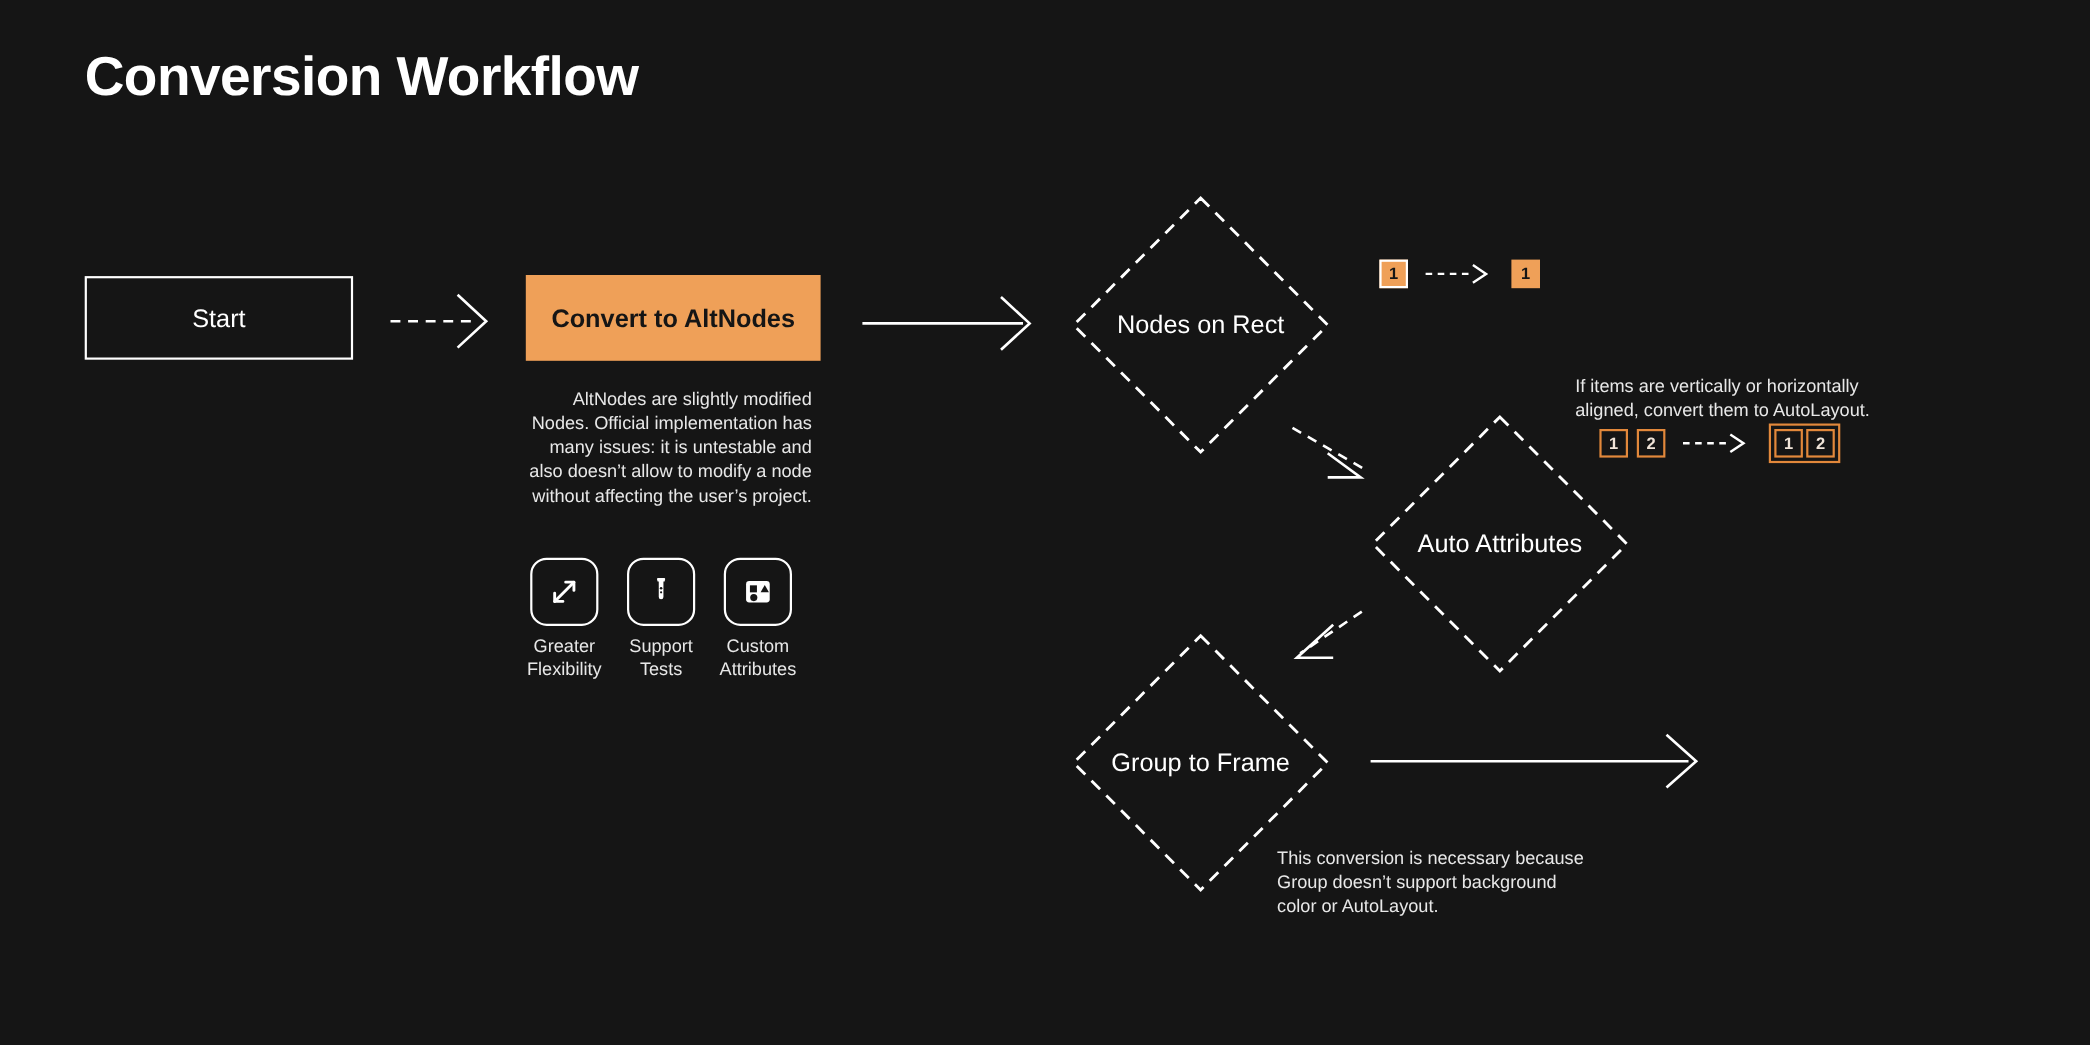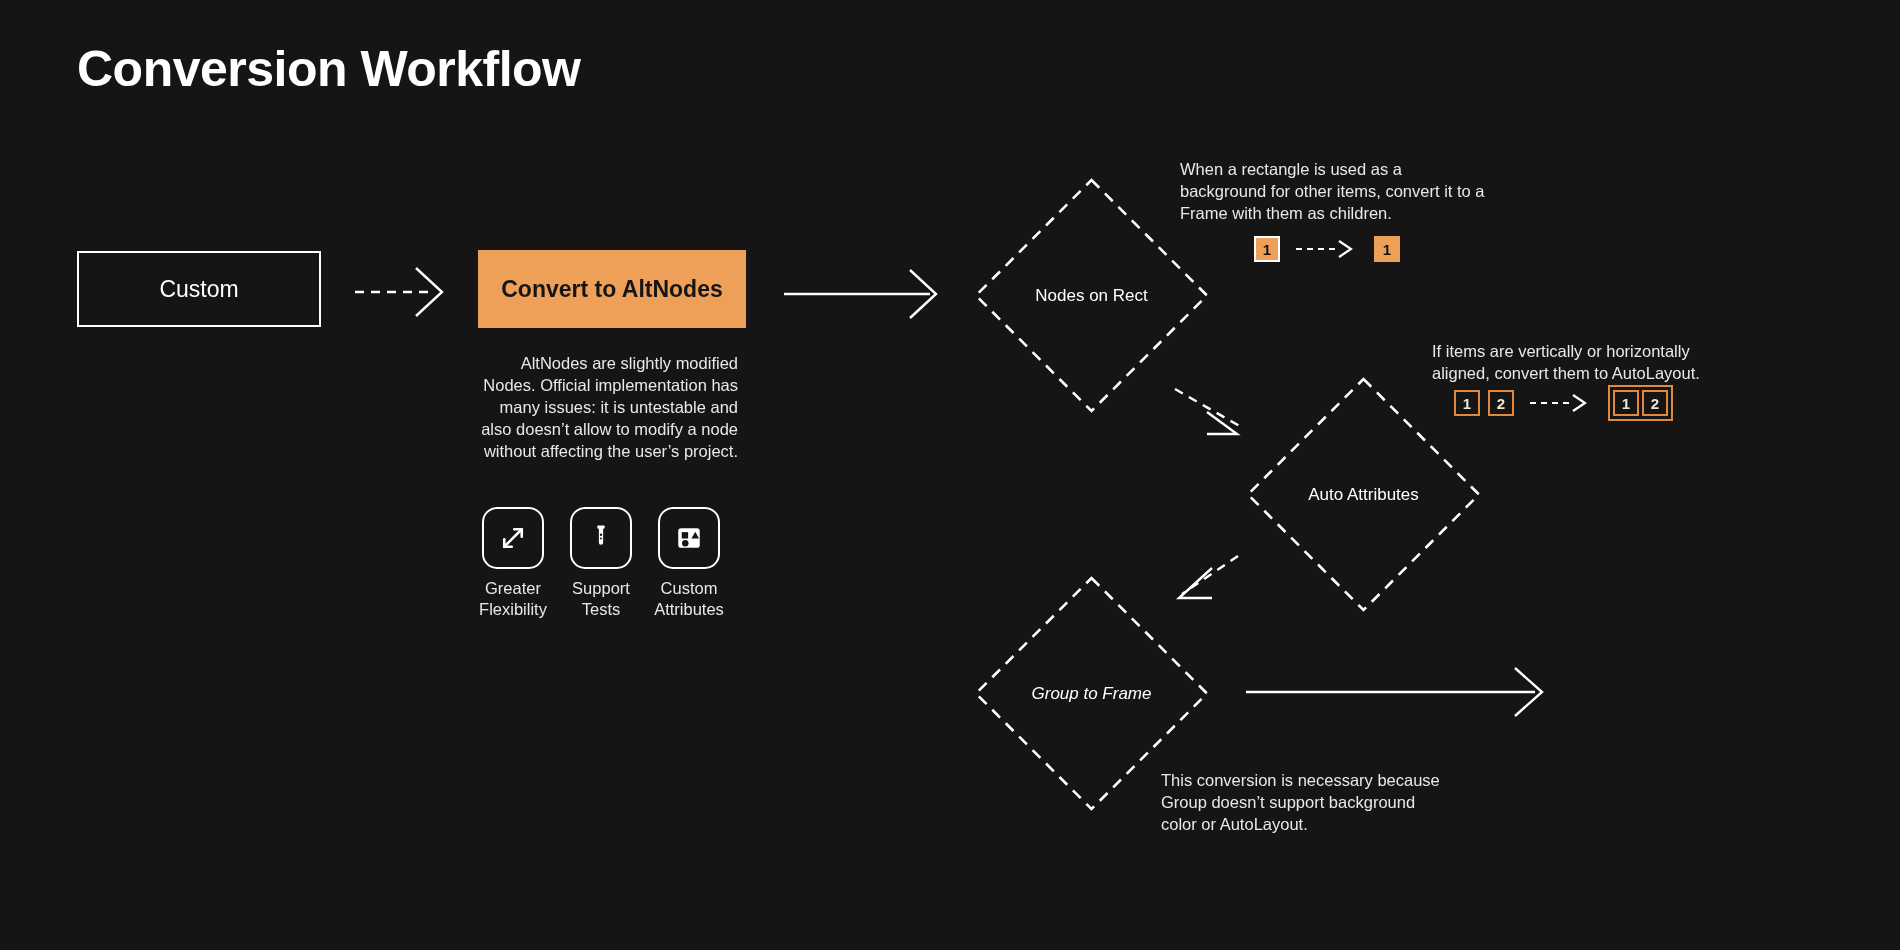--- a/index.html
+++ b/index.html
@@ -181,7 +181,6 @@
     </svg>
     <div class="diamond-label">Nodes on Rect</div>
   </div>
-  <div id="note-rect" class="note">When a rectangle is used as a background for other items, convert it to a Frame with them as children.</div>
 
   <div id="badges-rect" class="badge-row">
     <div class="badge filled-bordered">1</div>

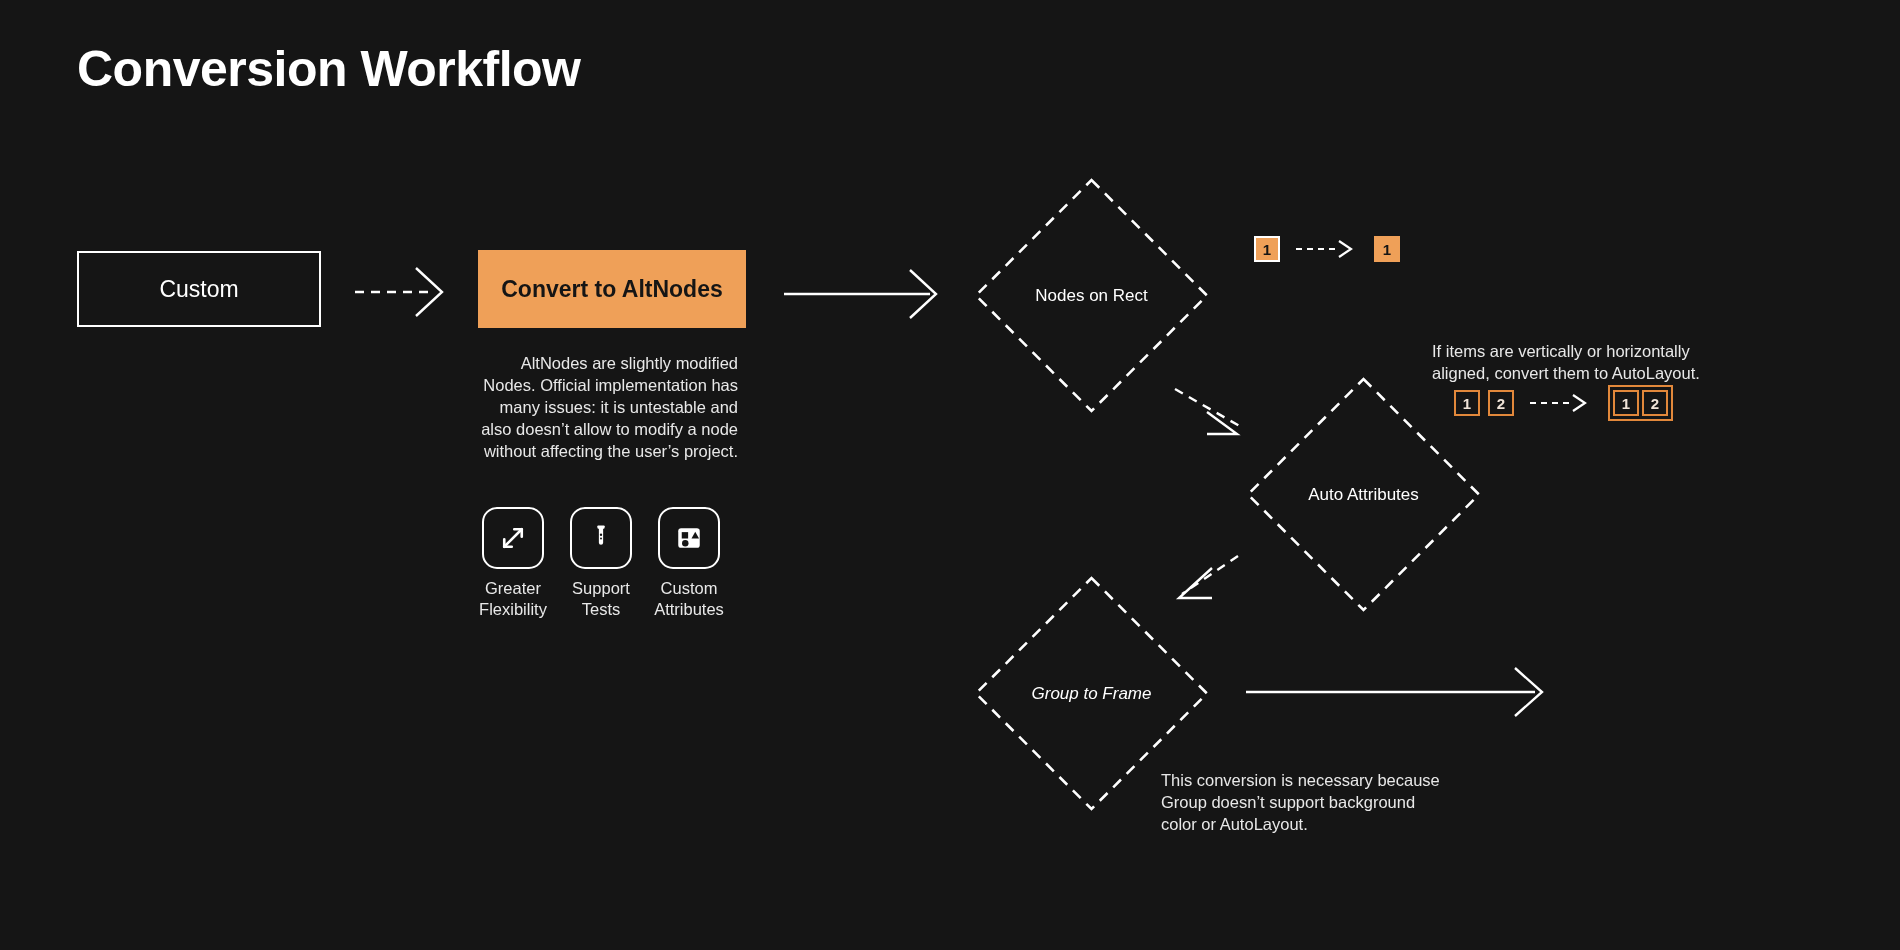--- a/index.html
+++ b/index.html
@@ -128,7 +128,7 @@
   </svg>
 
   <div id="start-box" class="node-box">
-    <span>Custom</span>
+    <span>Start</span>
   </div>
 
   <div id="convert-box" class="process-box">

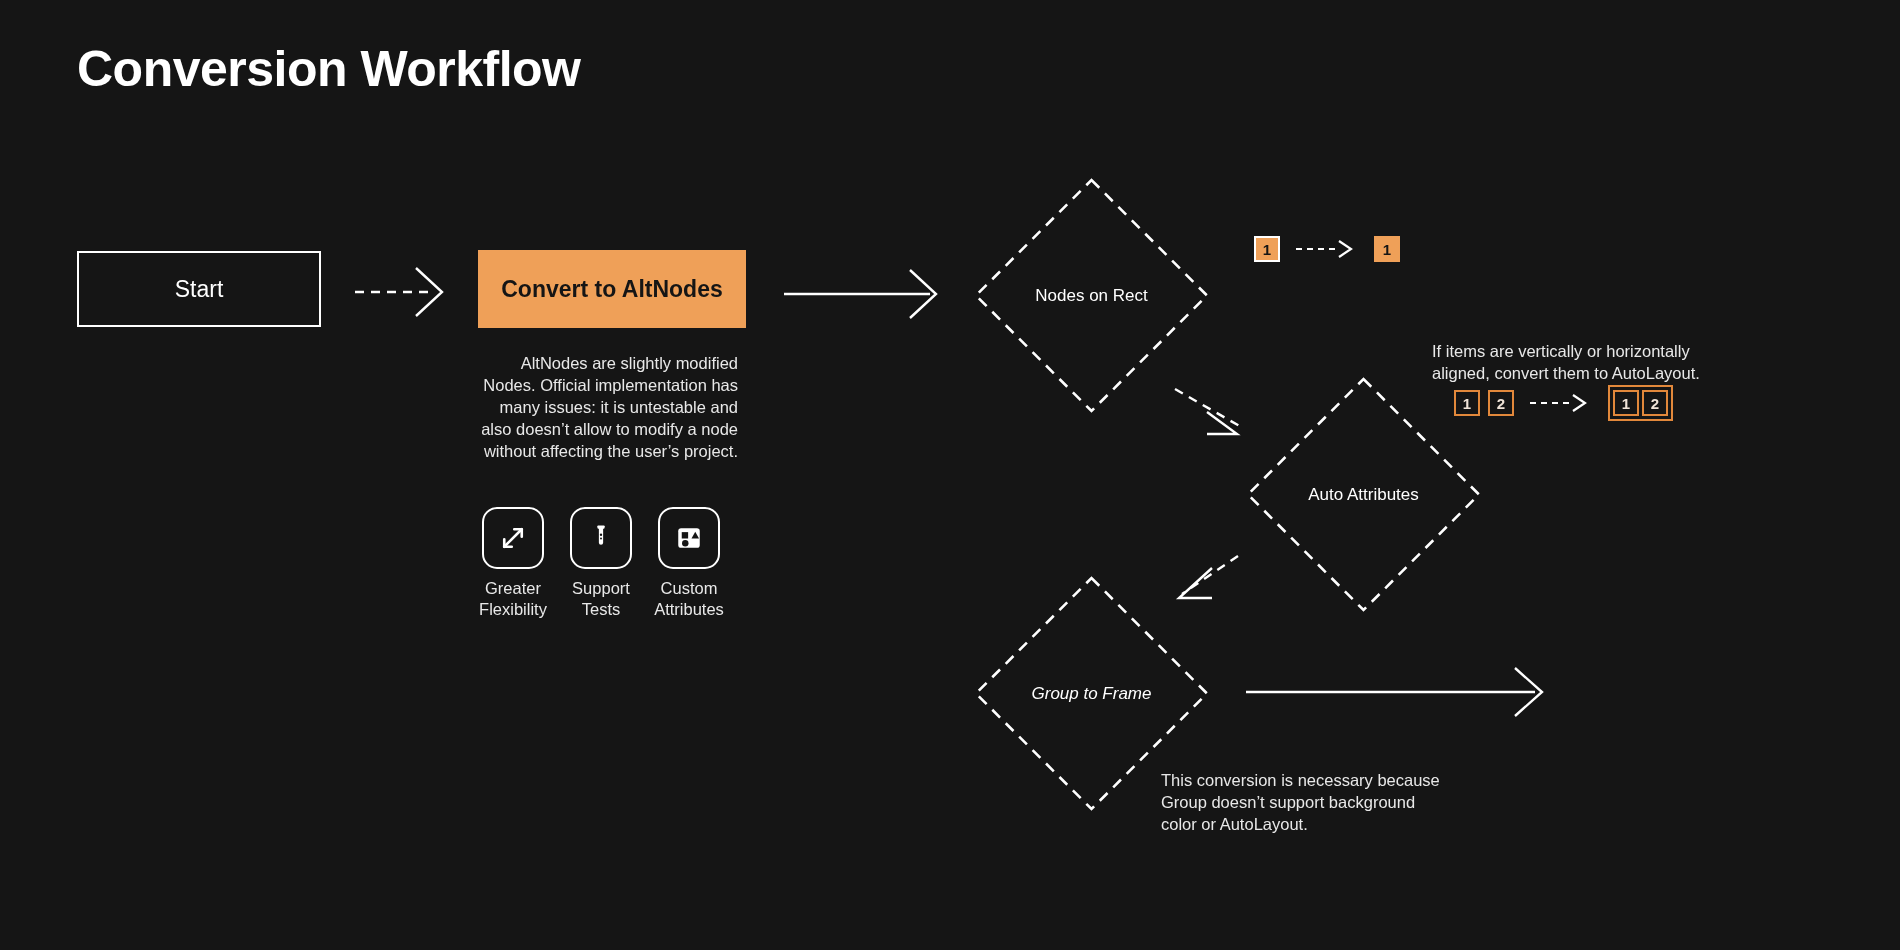--- a/index.html
+++ b/index.html
@@ -42,7 +42,7 @@
   .diamond-label {
     position: absolute; left: 0; top: 0; width: 100%; height: 100%;
     display: flex; align-items: center; justify-content: center;
-    color: #ffffff; font-size: 17px; white-space: nowrap;
+    color: #ffffff; font-size: 23px; white-space: nowrap;
   }
   #dia-nodes-on-rect { left: 944px; top: 178px;  width: 235px; height: 235px; }
   #dia-auto-autolayout { left: 1216px; top: 377px; width: 235px; height: 235px; }

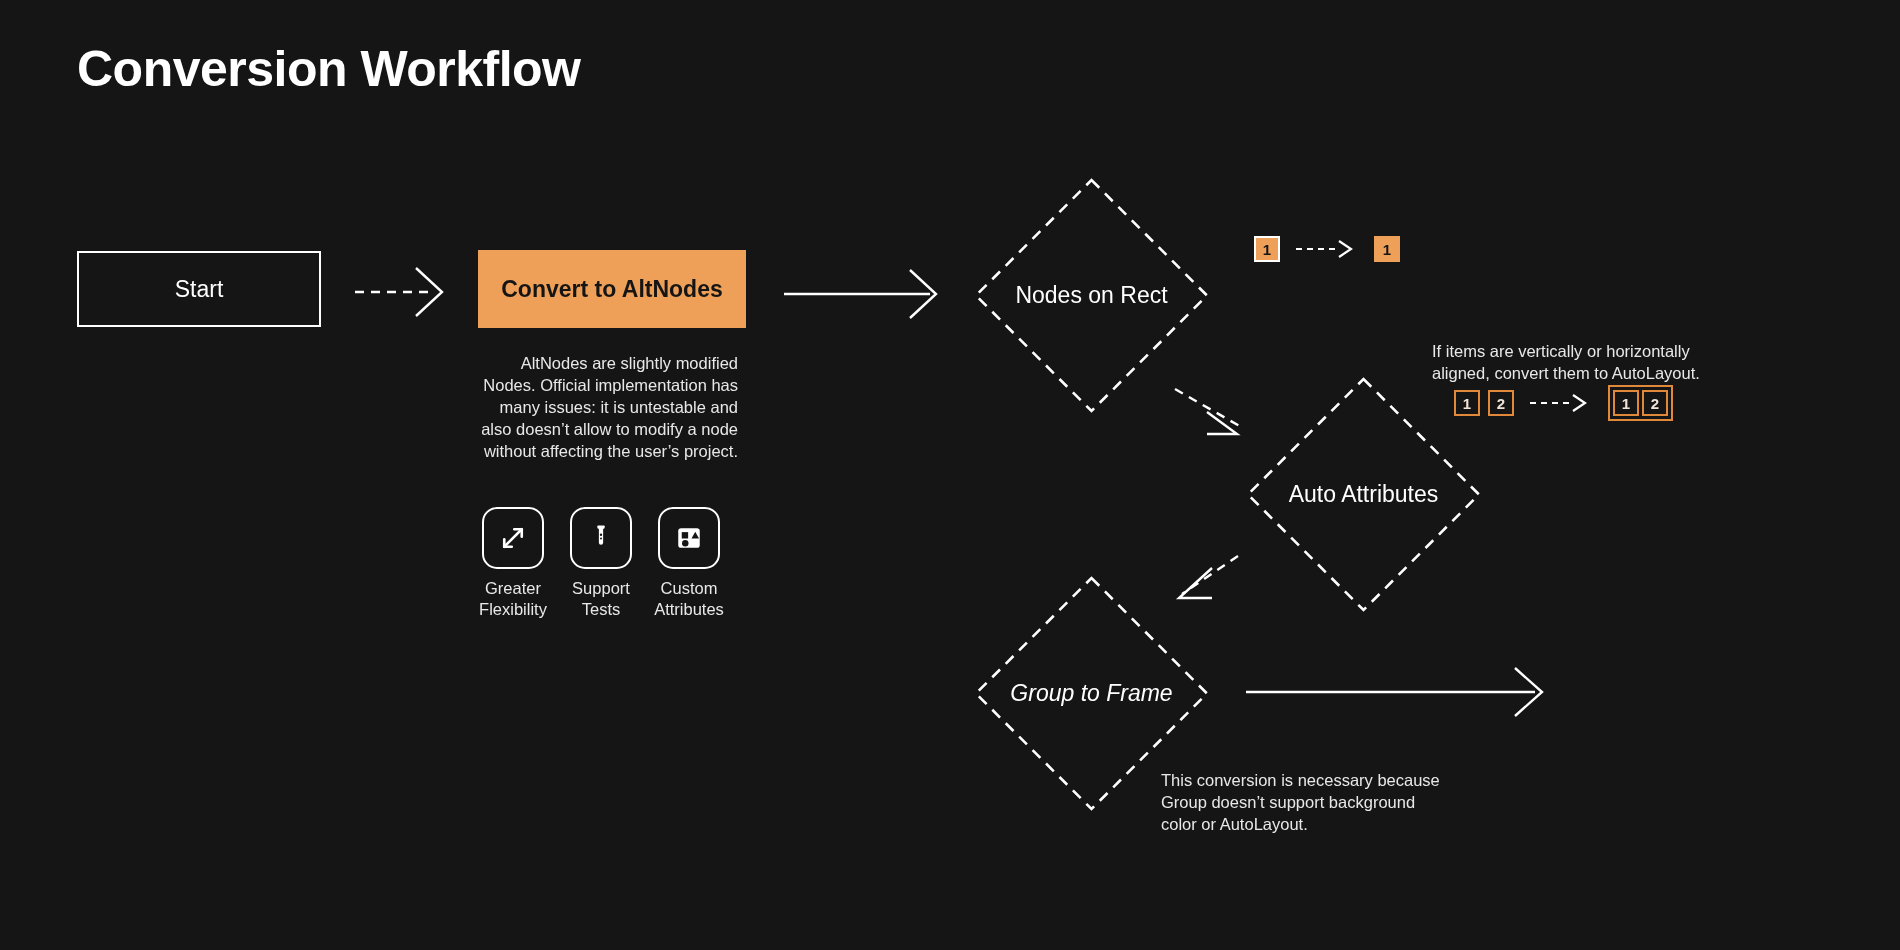--- a/index.html
+++ b/index.html
@@ -46,7 +46,7 @@
   }
   #dia-nodes-on-rect { left: 944px; top: 178px;  width: 235px; height: 235px; }
   #dia-auto-autolayout { left: 1216px; top: 377px; width: 235px; height: 235px; }
-  #dia-group-to-frame { left: 944px; top: 576px;  width: 235px; height: 235px; font-style: italic; }
+  #dia-group-to-frame { left: 944px; top: 576px;  width: 235px; height: 235px; }
 
   
   .note {

